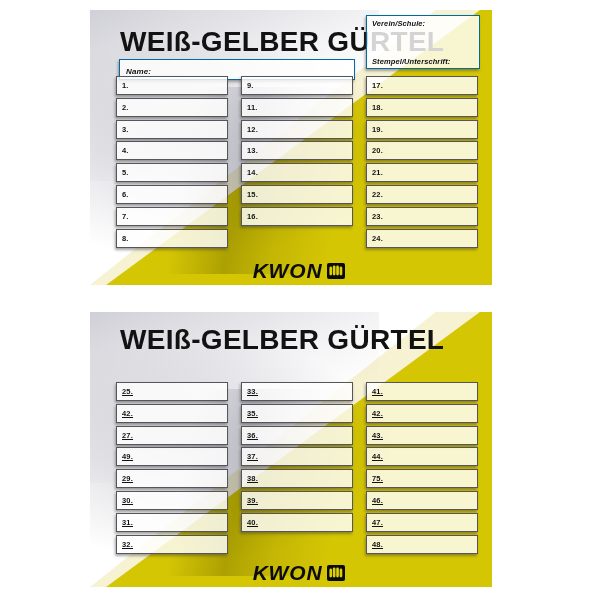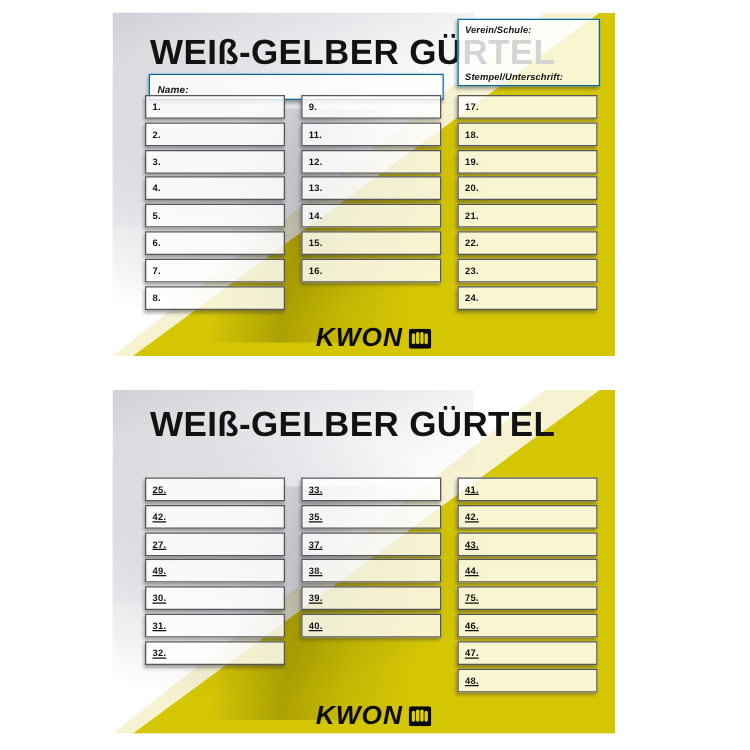--- a/index.html
+++ b/index.html
@@ -202,6 +202,9 @@
           <span class="entry-num">35.</span>
         </div>
         <div class="entry">
+          <span class="entry-num">36.</span>
+        </div>
+        <div class="entry">
           <span class="entry-num">37.</span>
         </div>
         <div class="entry">

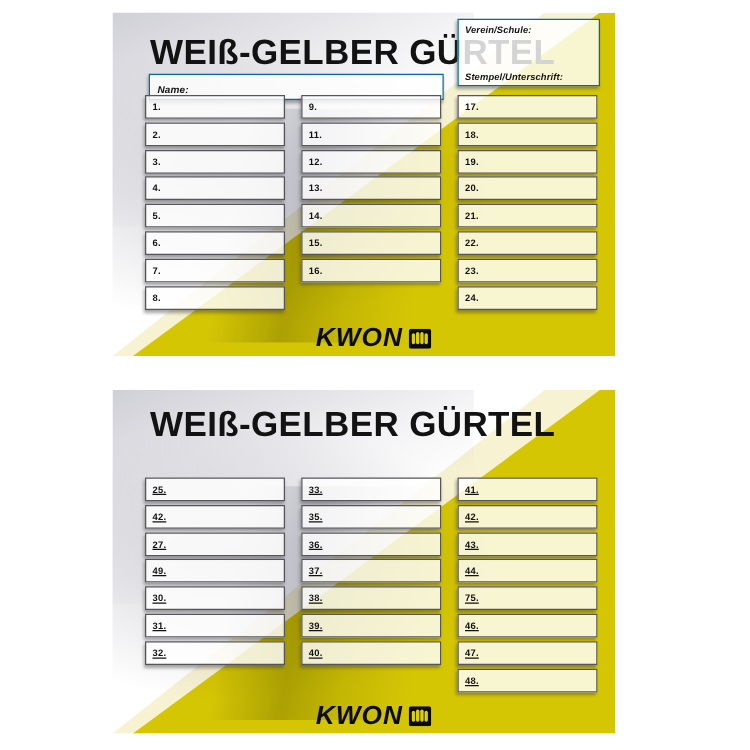--- a/index.html
+++ b/index.html
@@ -185,6 +185,9 @@
           <span class="entry-num">49.</span>
         </div>
         <div class="entry">
+          <span class="entry-num">29.</span>
+        </div>
+        <div class="entry">
           <span class="entry-num">30.</span>
         </div>
         <div class="entry">

